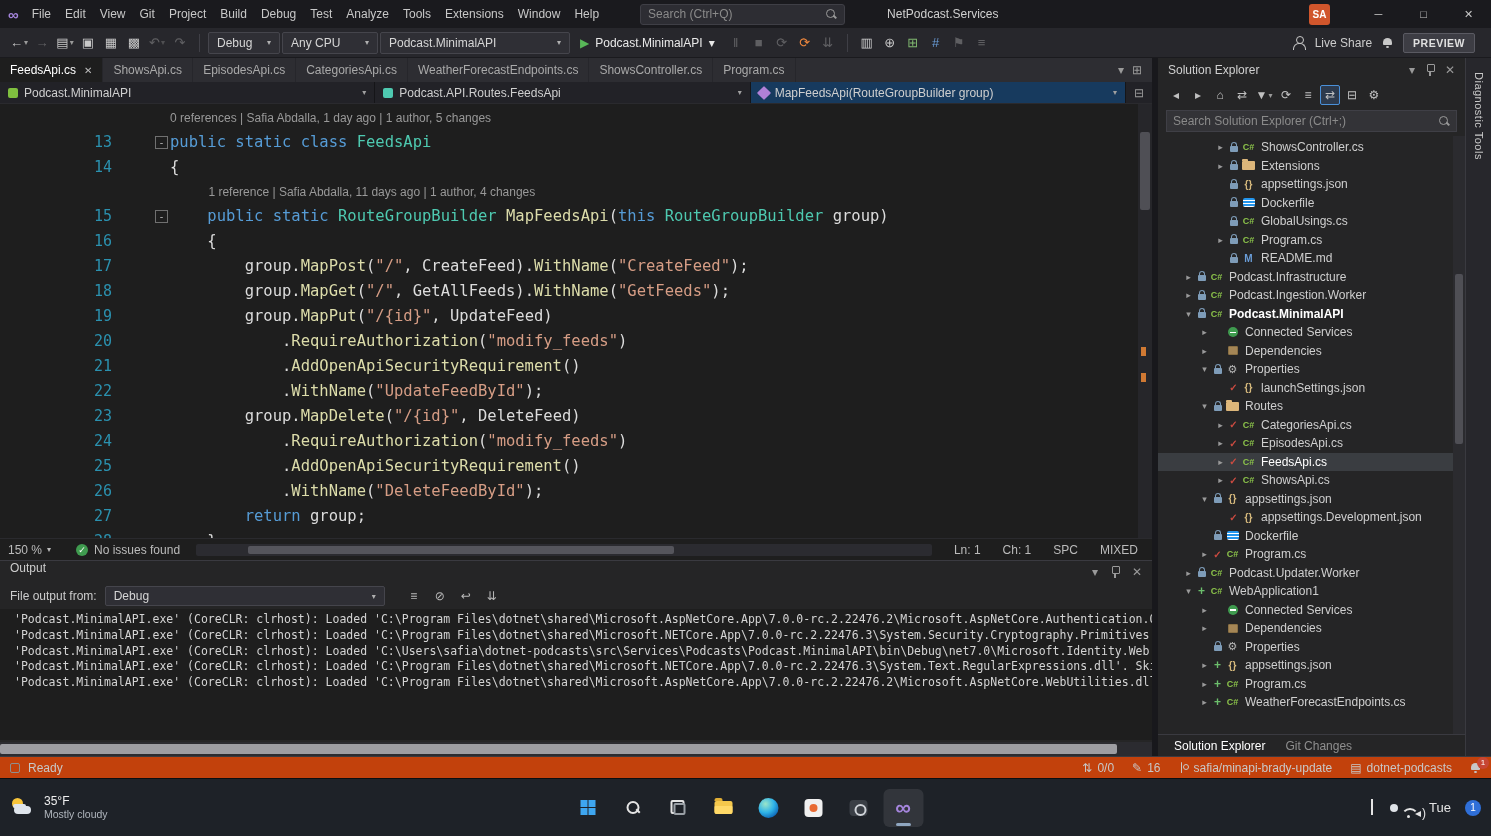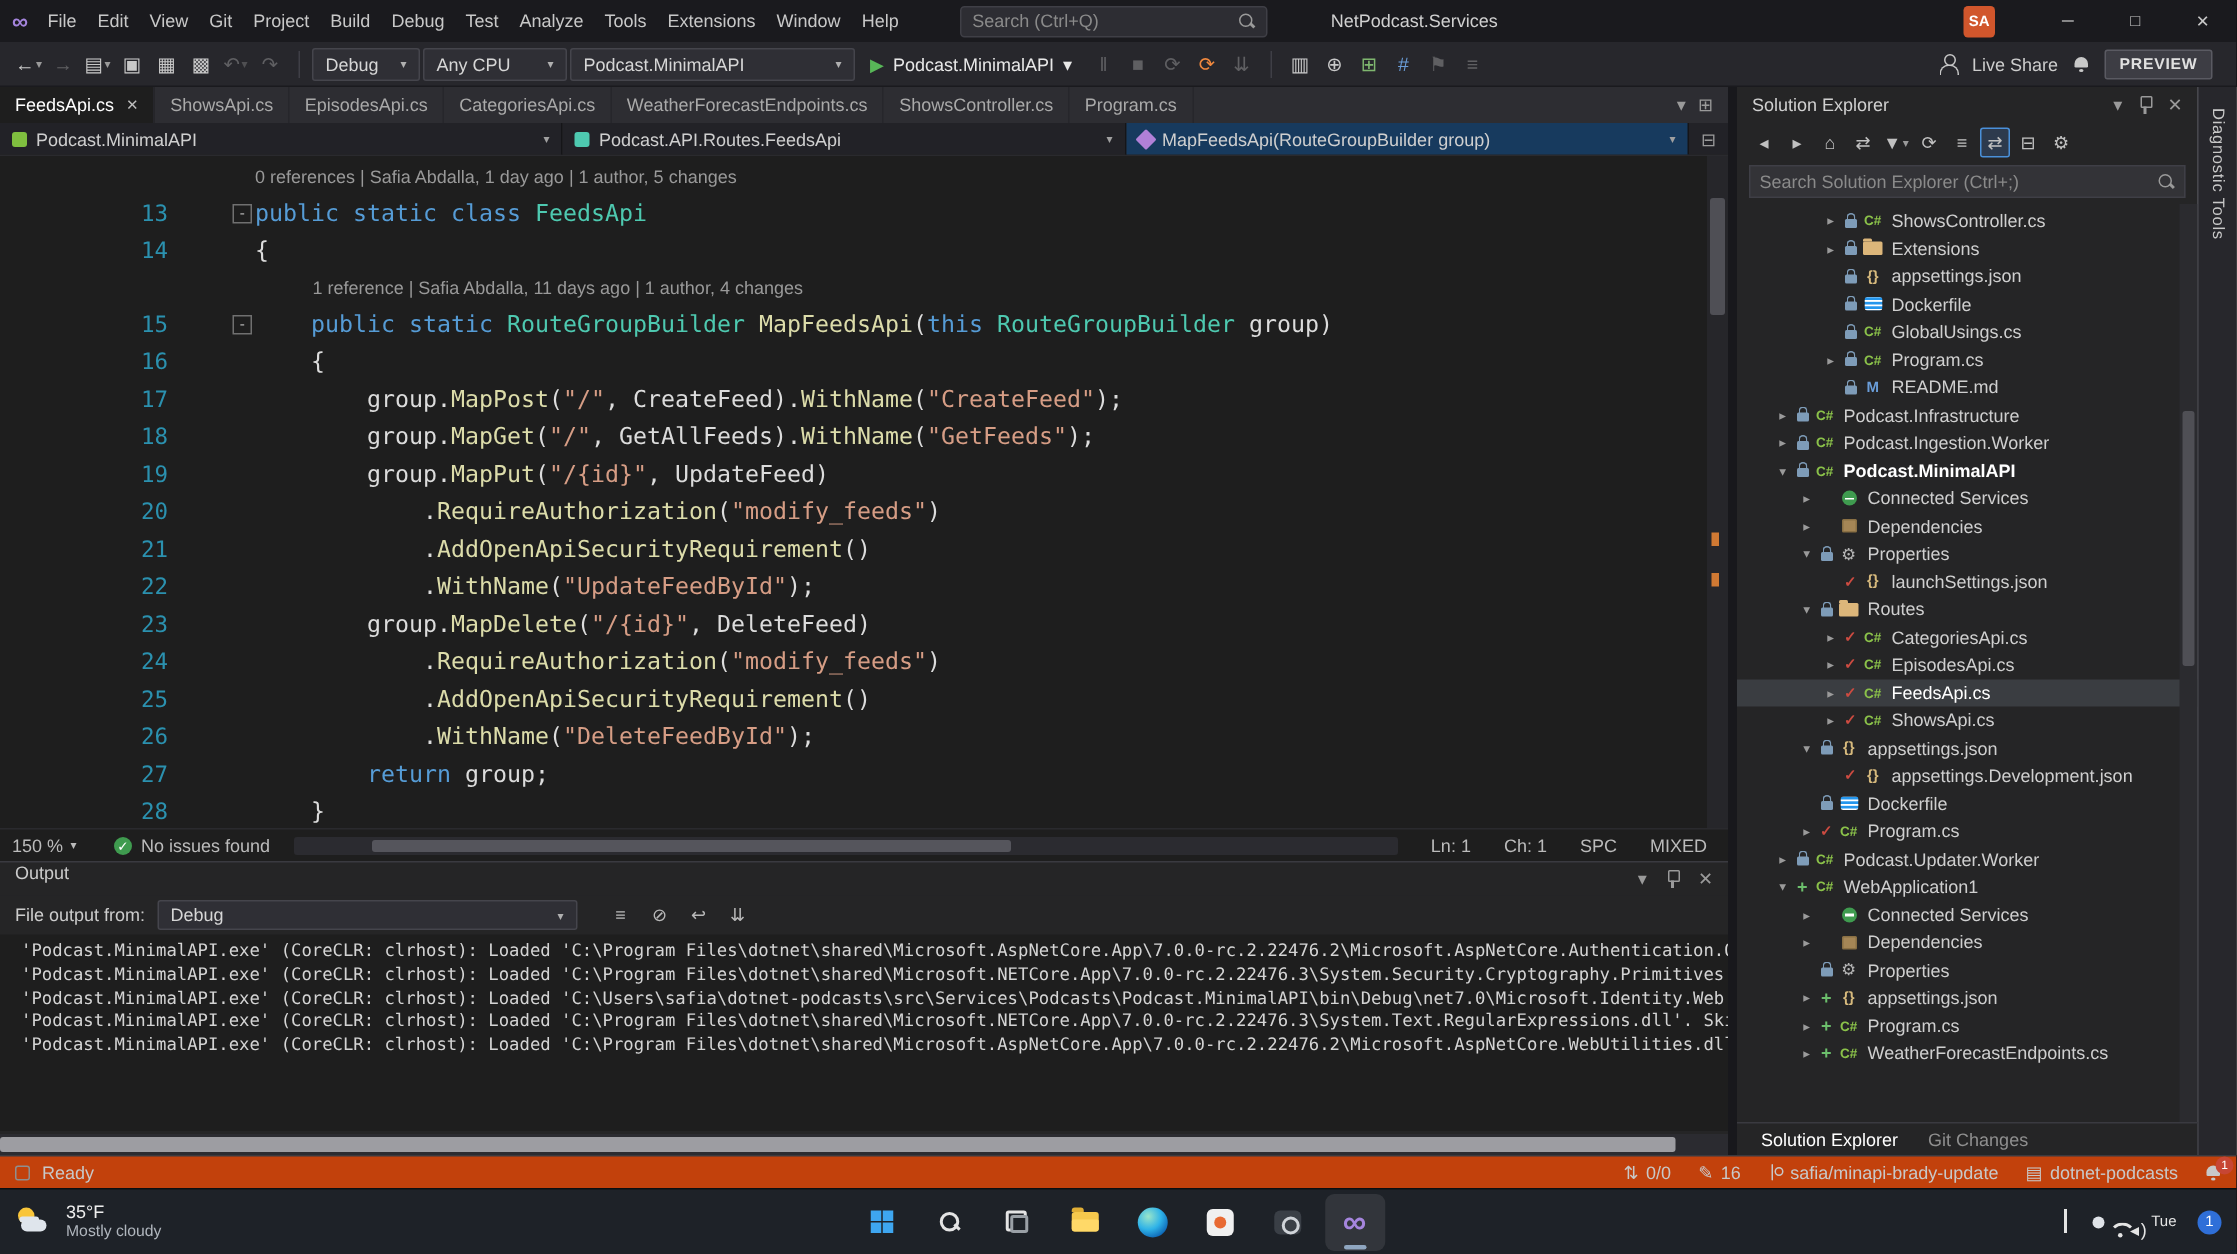--- a/index.html
+++ b/index.html
@@ -47,7 +47,7 @@
   .preview-badge{background:#3d3d44;border:1px solid #5a5a62;color:#e0e0e0;font-size:10.5px;font-weight:bold;padding:3px 9px;border-radius:2px;letter-spacing:.5px}
 
   
-  .main{flex:1;display:flex;min-height:0;background:#e5e5e5}
+  .main{flex:1;display:flex;min-height:0;background:#fdba74}
   .editor-col{flex:1;display:flex;flex-direction:column;min-width:0;background:#1e1e1e}
 
   .tab-bar{height:24px;flex:0 0 auto;background:#2d2d32;display:flex;align-items:stretch}

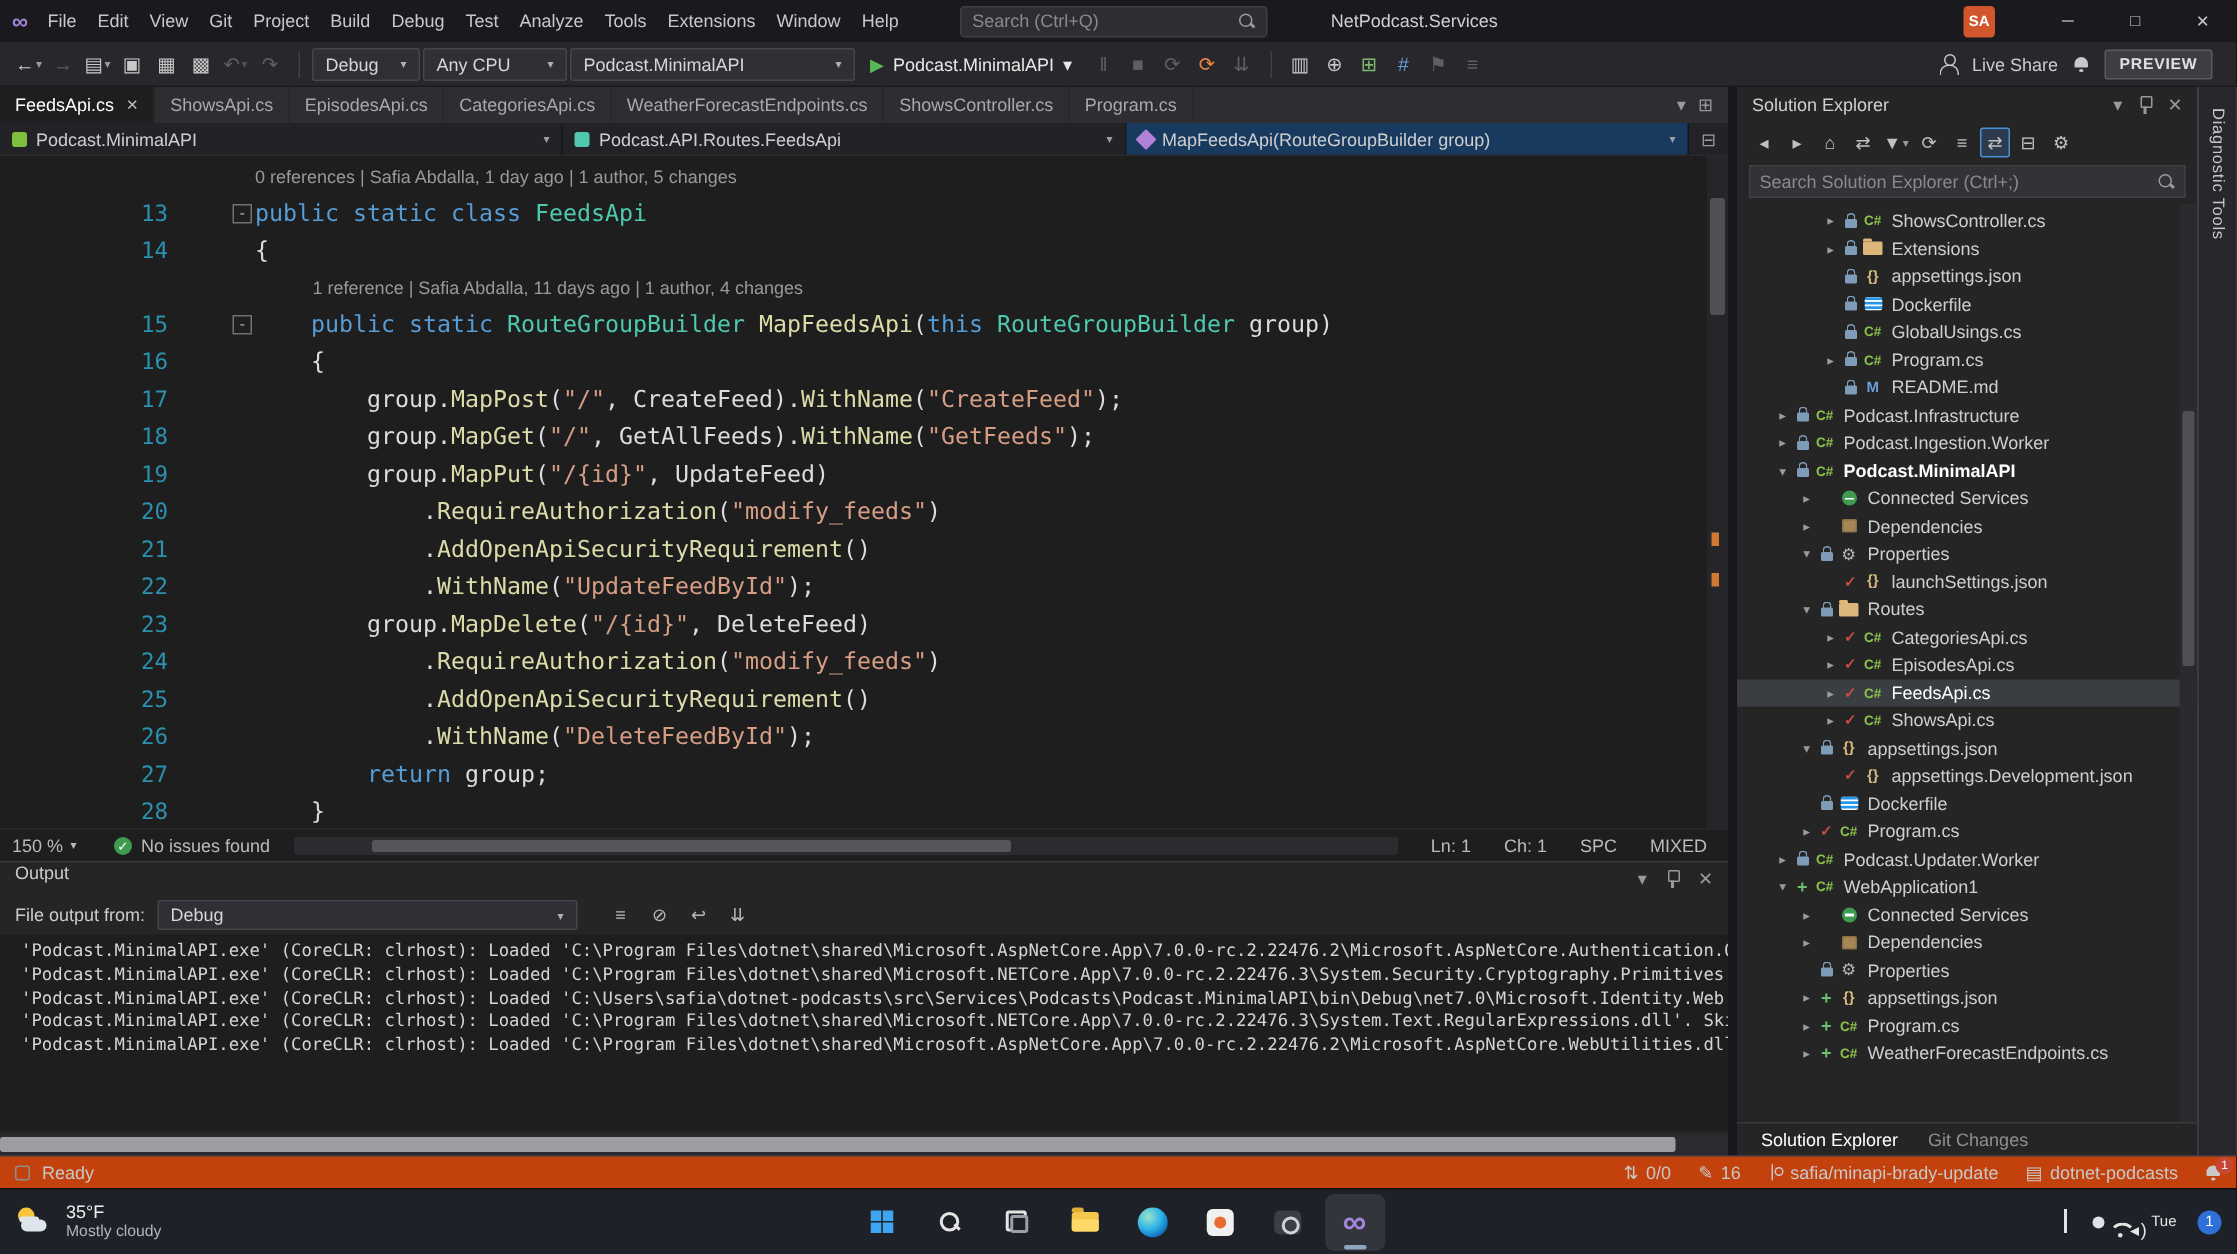--- a/index.html
+++ b/index.html
@@ -158,7 +158,7 @@
     font-size:8px;line-height:12px;text-align:center;padding:0 2px}
 
   
-  .taskbar{height:44px;flex:0 0 auto;background:#1e2228;border-top:1px solid #0c0e11;position:relative;display:flex;align-items:center}
+  .taskbar{height:58px;flex:0 0 auto;background:#1e2228;border-top:1px solid #0c0e11;position:relative;display:flex;align-items:center}
   .weather{position:absolute;left:10px;display:flex;align-items:center;gap:8px}
   .weather-icon{position:relative;width:26px;height:22px}
   .weather-icon::before{content:'';position:absolute;left:2px;top:2px;width:11px;height:11px;border-radius:50%;background:#f8c53a}

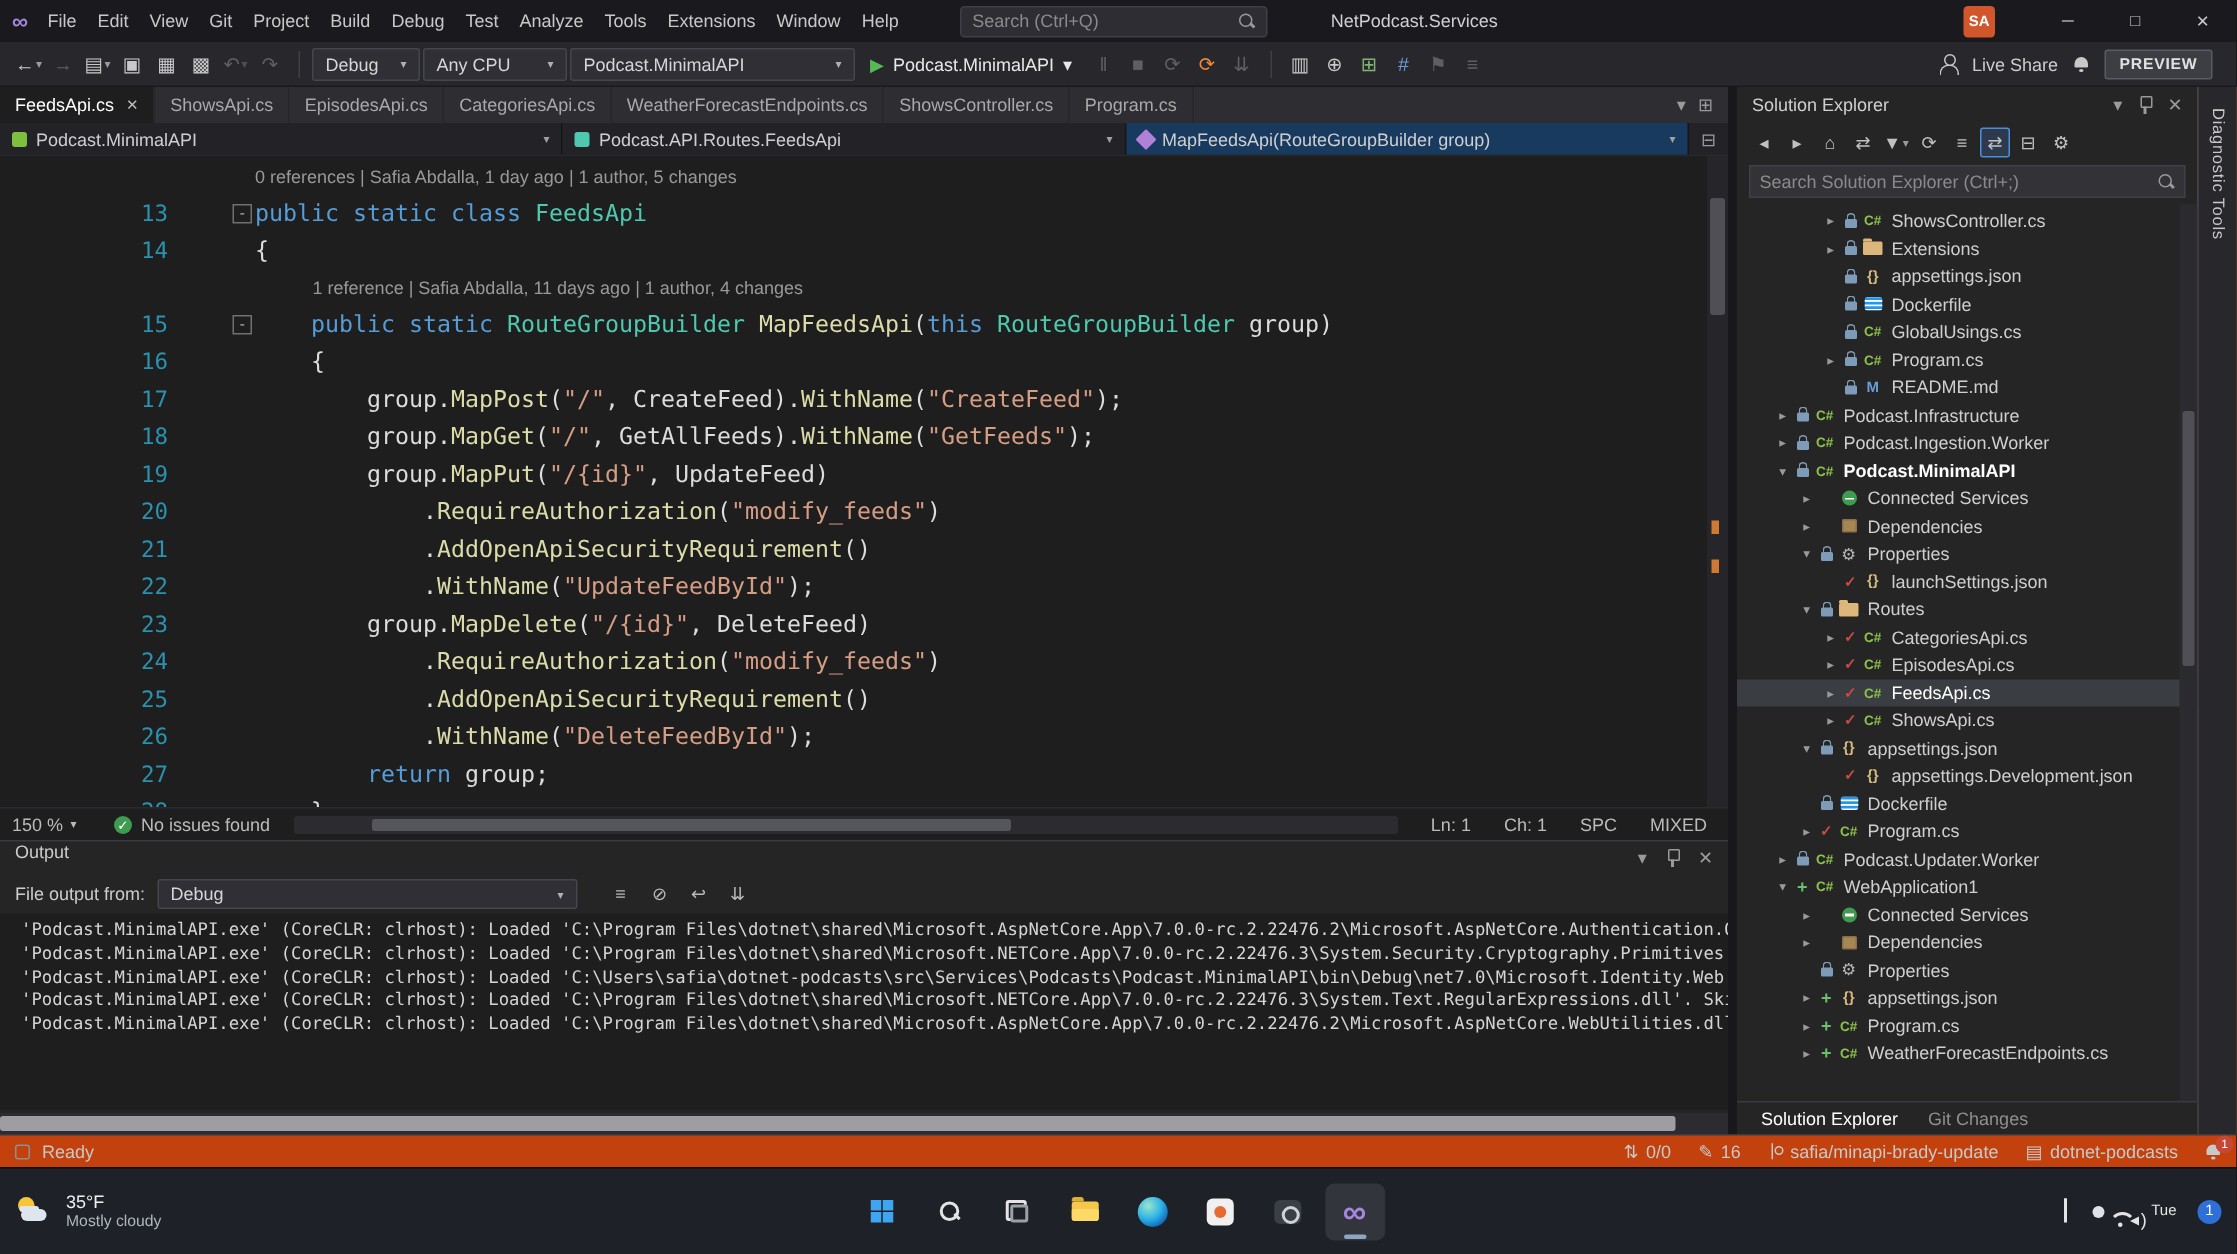--- a/index.html
+++ b/index.html
@@ -197,7 +197,7 @@
   .i-vol{position:relative;width:15px;height:12px}
   .i-vol::before{content:'';position:absolute;left:0;top:3px;border-top:3px solid transparent;border-bottom:3px solid transparent;border-right:6px solid #e4e4e4}
   .i-vol::after{content:')';position:absolute;left:7px;top:-2px;color:#e4e4e4;font-size:12px}
-  .tray-date{color:#e4e4e4;font-size:10px}
+  .tray-date{color:#e4e4e4;font-size:13px}
   .tray-badge{min-width:16px;height:16px;border-radius:8px;background:#2f6fd8;color:#fff;font-size:10px;line-height:16px;text-align:center;padding:0 3px}
 </style>
 </head>

